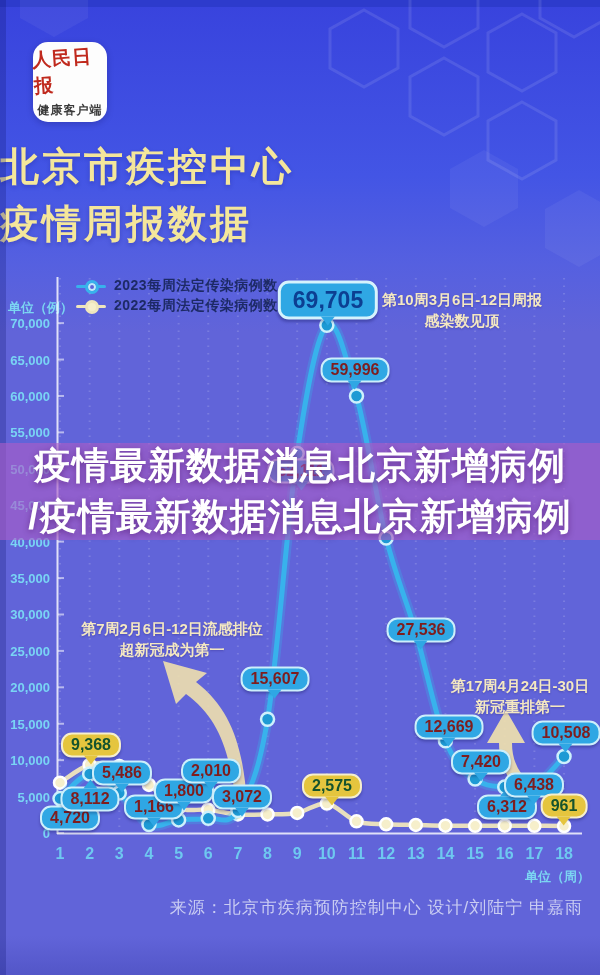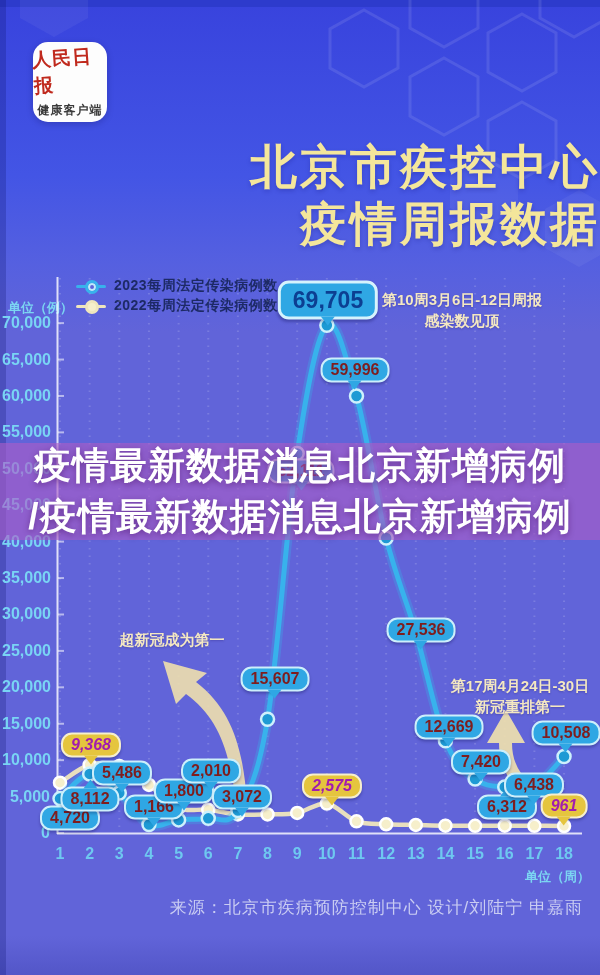--- a/index.html
+++ b/index.html
@@ -13,8 +13,8 @@
     display:flex;flex-direction:column;align-items:center;justify-content:center;box-shadow:0 2px 6px rgba(10,10,80,.25);}
   .logo-main{font-family:"Liberation Serif","DejaVu Serif",serif;color:#c02a1e;font-weight:bold;font-size:19px;letter-spacing:1px;transform:rotate(-4deg);}
   .logo-sub{color:#3a3a3a;font-weight:bold;font-size:12px;margin-top:5px;letter-spacing:1px;}
-  .title{position:absolute;left:0;top:138px;width:600px;text-align:right;color:#f4e69b;font-weight:800;
-    font-size:47px;line-height:57px;letter-spacing:3px;text-shadow:0 2px 4px rgba(20,20,120,.25);}
+  .title{position:absolute;left:0;top:138px;width:600px;text-align:left;color:#f4e69b;font-weight:800;
+    font-size:39px;line-height:57px;letter-spacing:3px;text-shadow:0 2px 4px rgba(20,20,120,.25);}
   
   .unit-y{position:absolute;left:8px;top:299px;color:#7bd5f2;font-weight:bold;font-size:13px;}
   .unit-x{position:absolute;left:480px;top:868px;width:110px;text-align:right;color:#7bd5f2;font-weight:bold;font-size:13px;}

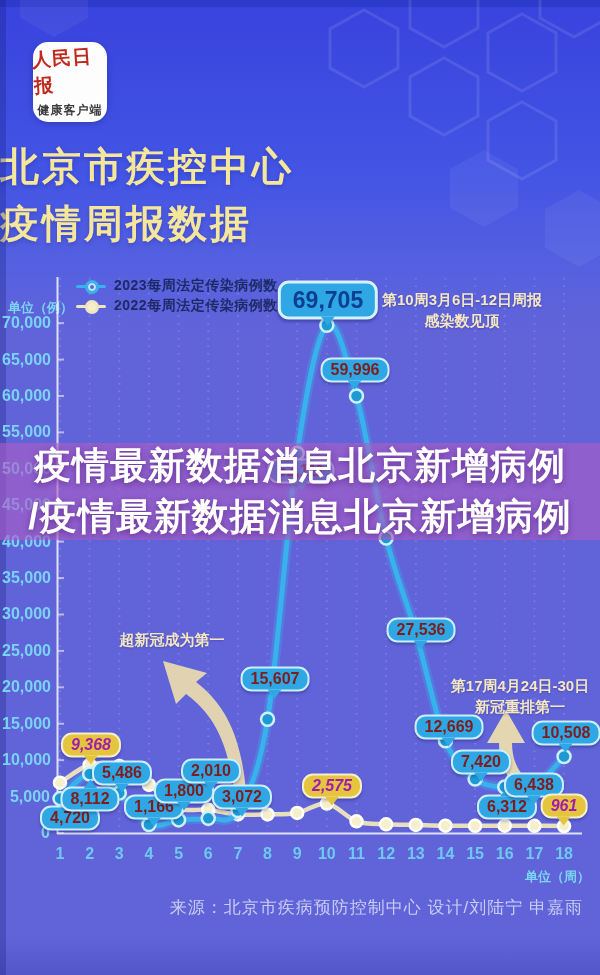--- a/index.html
+++ b/index.html
@@ -18,7 +18,7 @@
   
   .unit-y{position:absolute;left:8px;top:299px;color:#7bd5f2;font-weight:bold;font-size:13px;}
   .unit-x{position:absolute;left:480px;top:868px;width:110px;text-align:right;color:#7bd5f2;font-weight:bold;font-size:13px;}
-  .ytick{position:absolute;width:48px;text-align:right;color:#79d4f4;font-weight:bold;font-size:16px;transform:translateY(-50%);}
+  .ytick{position:absolute;width:48px;text-align:right;color:#79d4f4;font-weight:bold;font-size:13px;transform:translateY(-50%);}
   .xtick{position:absolute;color:#6ec8f0;font-weight:bold;font-size:16px;transform:translate(-50%,0);top:845px;}
   .legend{position:absolute;left:76px;top:276px;}
   .lg-row{display:flex;align-items:center;height:20px;}

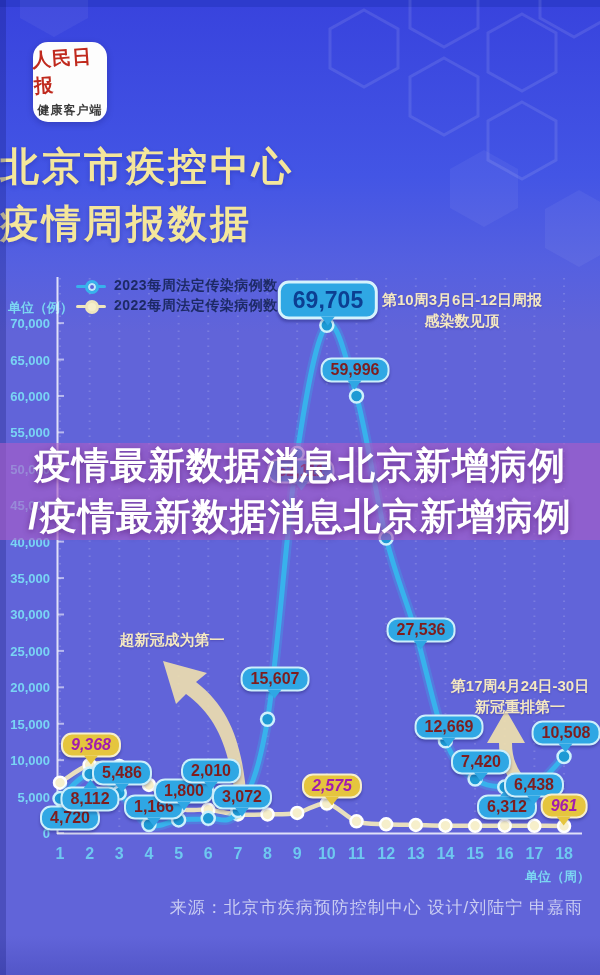--- a/index.html
+++ b/index.html
@@ -215,6 +215,7 @@
         <div>感染数见顶</div>
       </div>
       <div class="anno" style="left: 172px; top: 639px;">
+        <div>第7周2月6日-12日流感排位</div>
         <div>超新冠成为第一</div>
       </div>
       <div class="anno" style="left: 520px; top: 696px;">

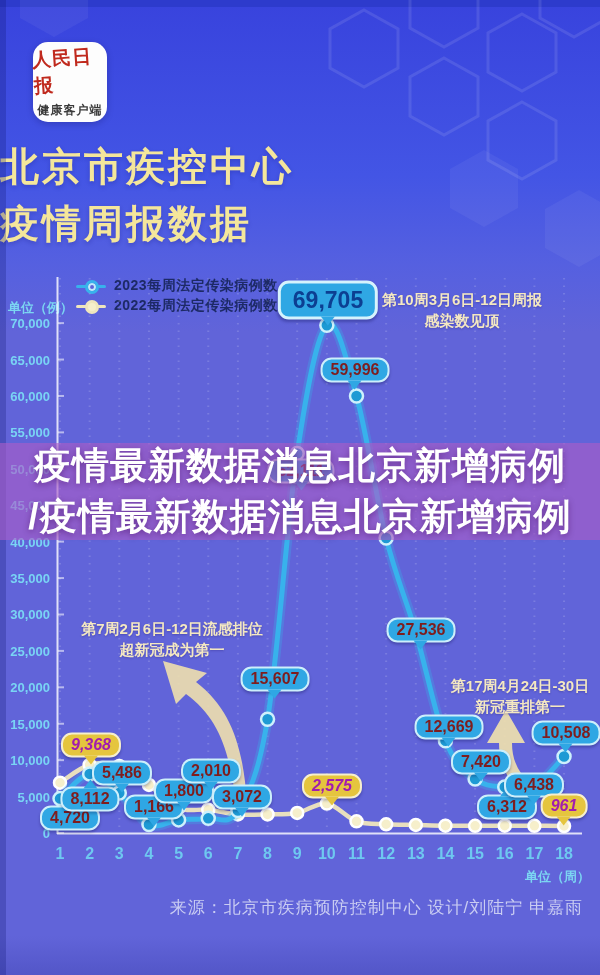--- a/index.html
+++ b/index.html
@@ -33,7 +33,7 @@
     padding:1px 8px 2px;border-radius:11px;box-shadow:0 2px 3px rgba(0,0,60,.28);z-index:3;}
   .cyan{--bg:#2fa7e4;background:var(--bg);border:2px solid #cdeffb;color:#7f1d1d;}
   .cyan-big{--bg:#2fa7e4;background:var(--bg);border:3px solid #d6f3fd;color:#0c3f92;font-size:23px;padding:3px 12px;}
-  .yellow{--bg:#e5c53e;background:var(--bg);border:2px solid #f6efce;color:#a21caf;font-style:italic;}
+  .yellow{--bg:#e5c53e;background:var(--bg);border:2px solid #f6efce;color:#14532d;}
   .pt-down::after{content:"";position:absolute;left:50%;top:100%;transform:translateX(-50%);
     border:7px solid transparent;border-top:9px solid var(--bg);border-bottom:0;}
   .pt-up::after{content:"";position:absolute;left:50%;bottom:100%;transform:translateX(-50%);

